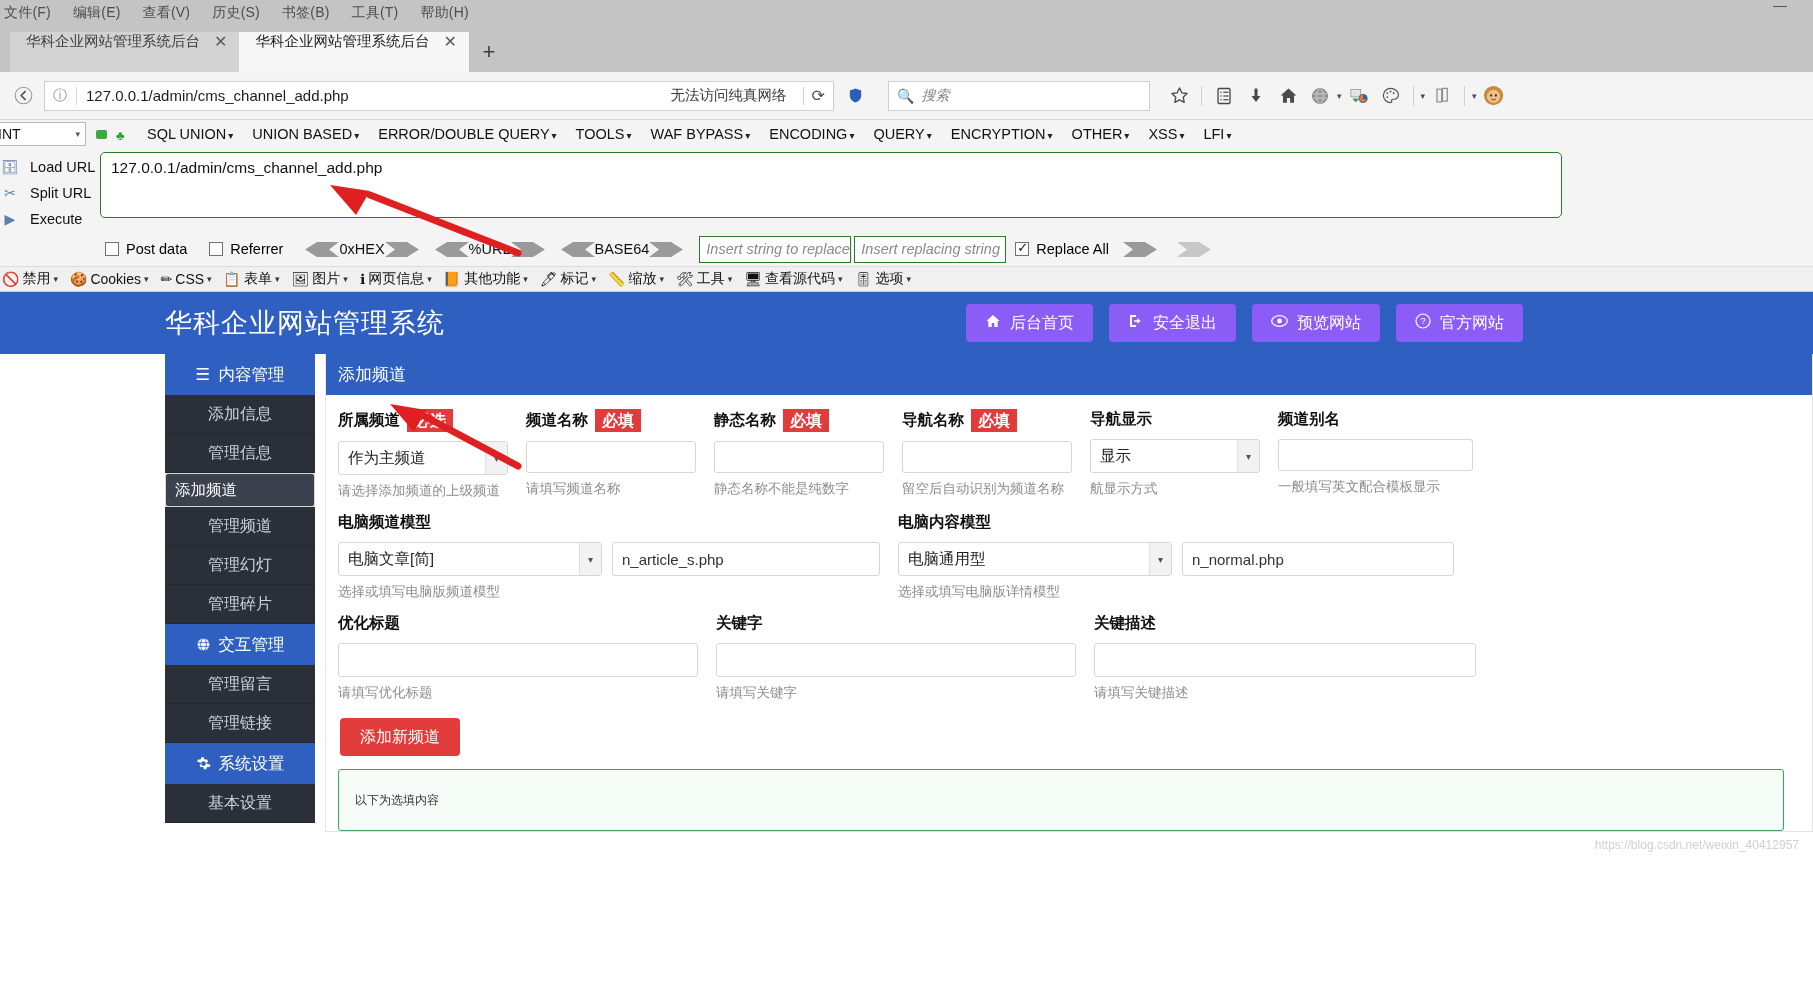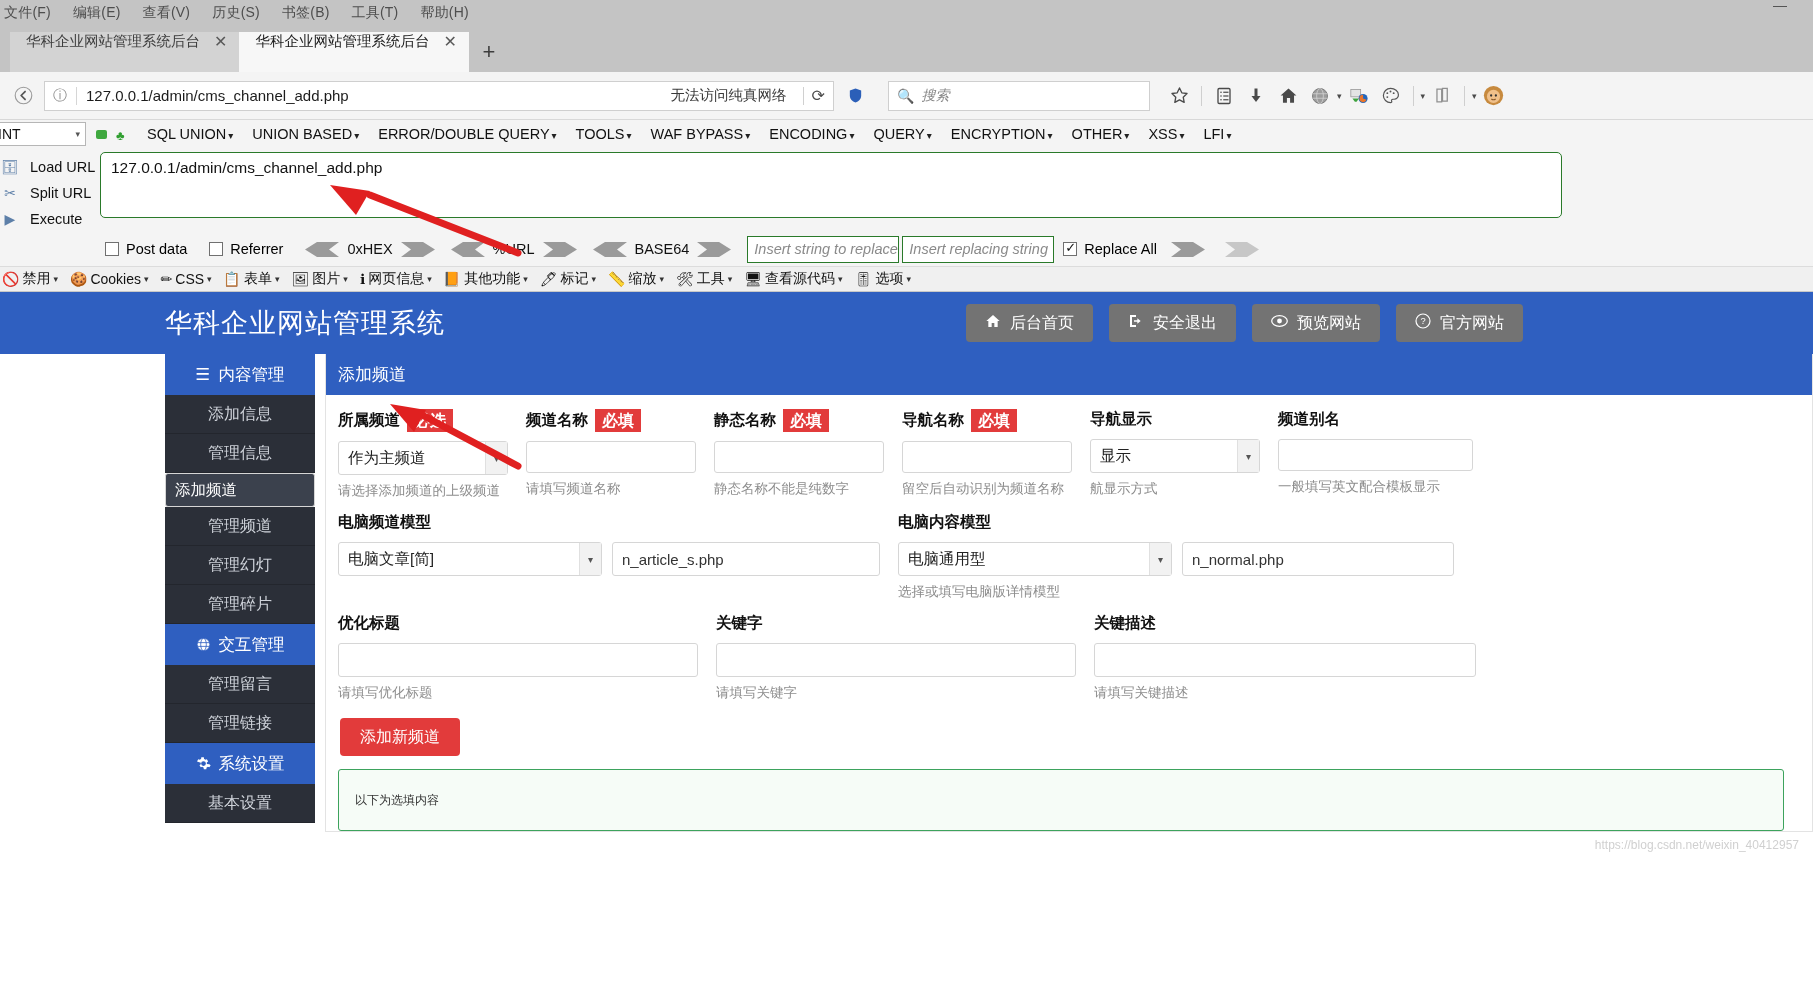--- a/index.html
+++ b/index.html
@@ -87,7 +87,7 @@
      margin-right:7px; position:relative;}
   .cbx.on:after{ content:"✓"; position:absolute; left:1px; top:-3px; font-size:13px; color:#111;}
   .opt{ display:flex; align-items:center; margin-right:22px;}
-  .enc{ display:flex; align-items:center; margin-right:16px; gap:8px;justify-content:center;}
+  .enc{ display:flex; align-items:center; margin-right:16px; justify-content:center;}
   .arrL, .arrR{ width:34px; height:15px; display:block;}
   .enc .lbl{ font-size:14.5px; color:#111;}
   .repl{

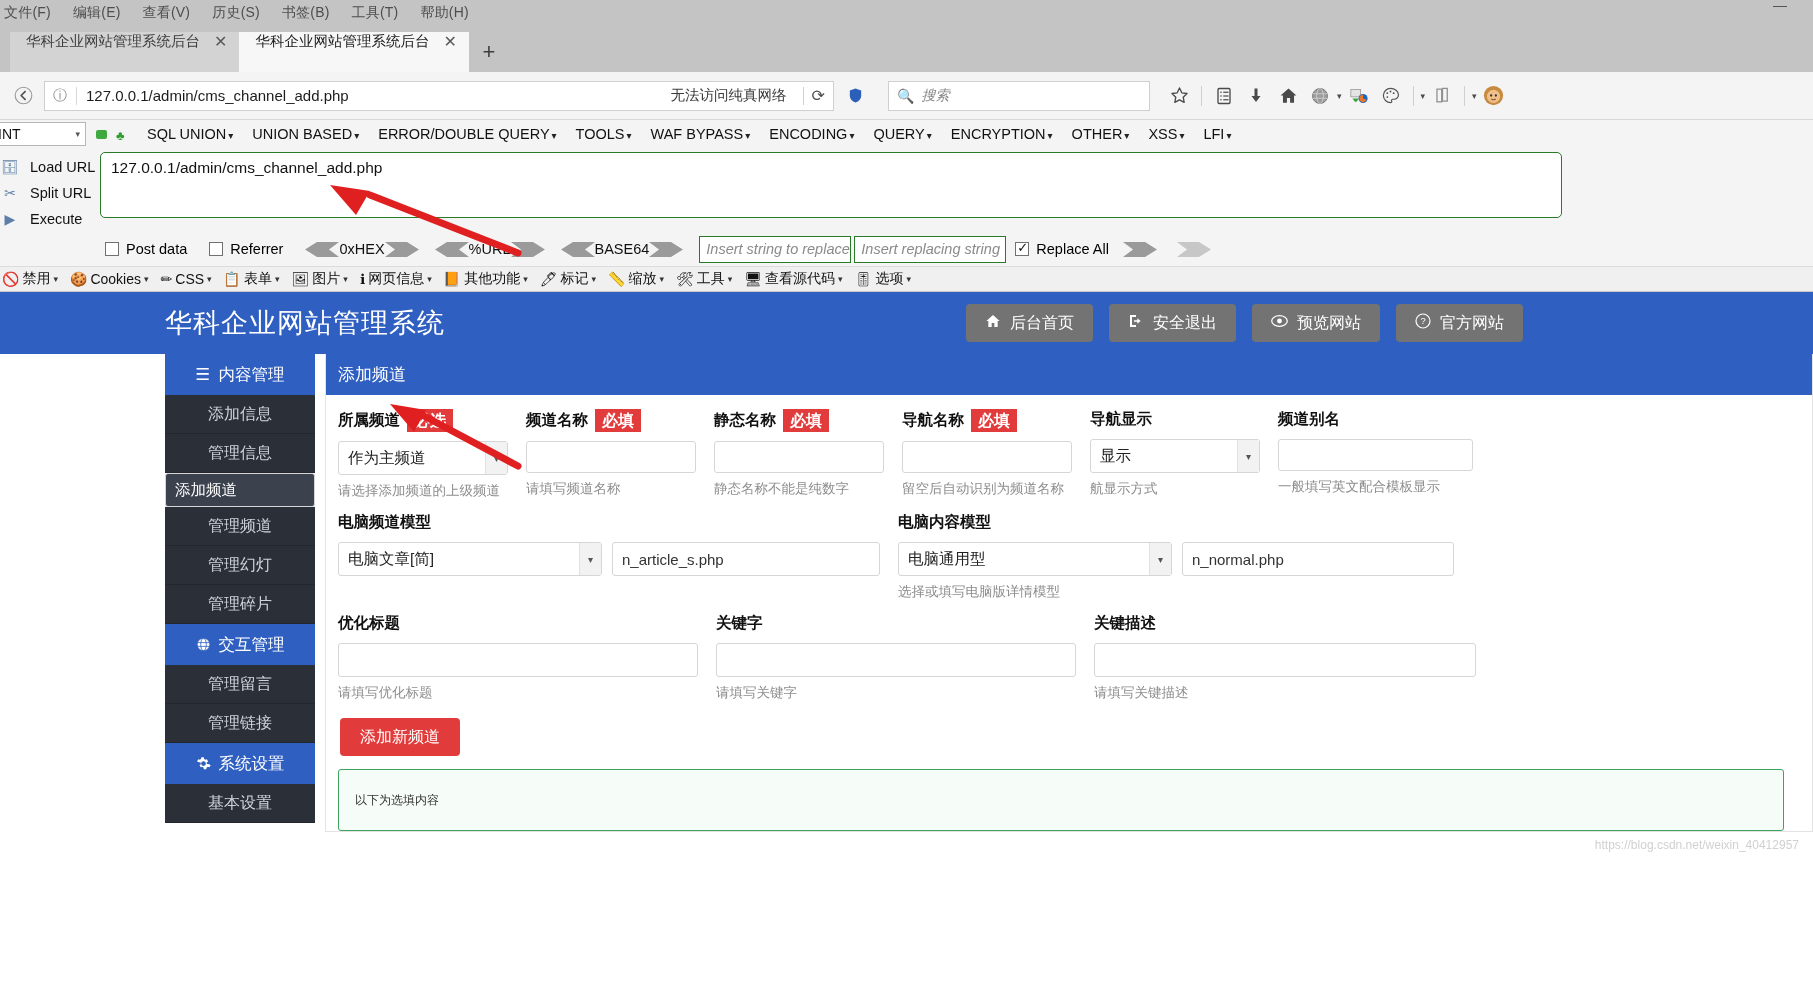--- a/index.html
+++ b/index.html
@@ -116,7 +116,7 @@
   }
   .hdr-btns{ position:absolute; right:290px; display:flex; gap:16px;}
   .hdr-btn{
-    background:#737373; color:#fff; height:38px; padding:0 19px; display:flex; align-items:center;
+    background:#8b5cf6; color:#fff; height:38px; padding:0 19px; display:flex; align-items:center;
     gap:9px; font-size:16px; border-radius:4px;
   }
 

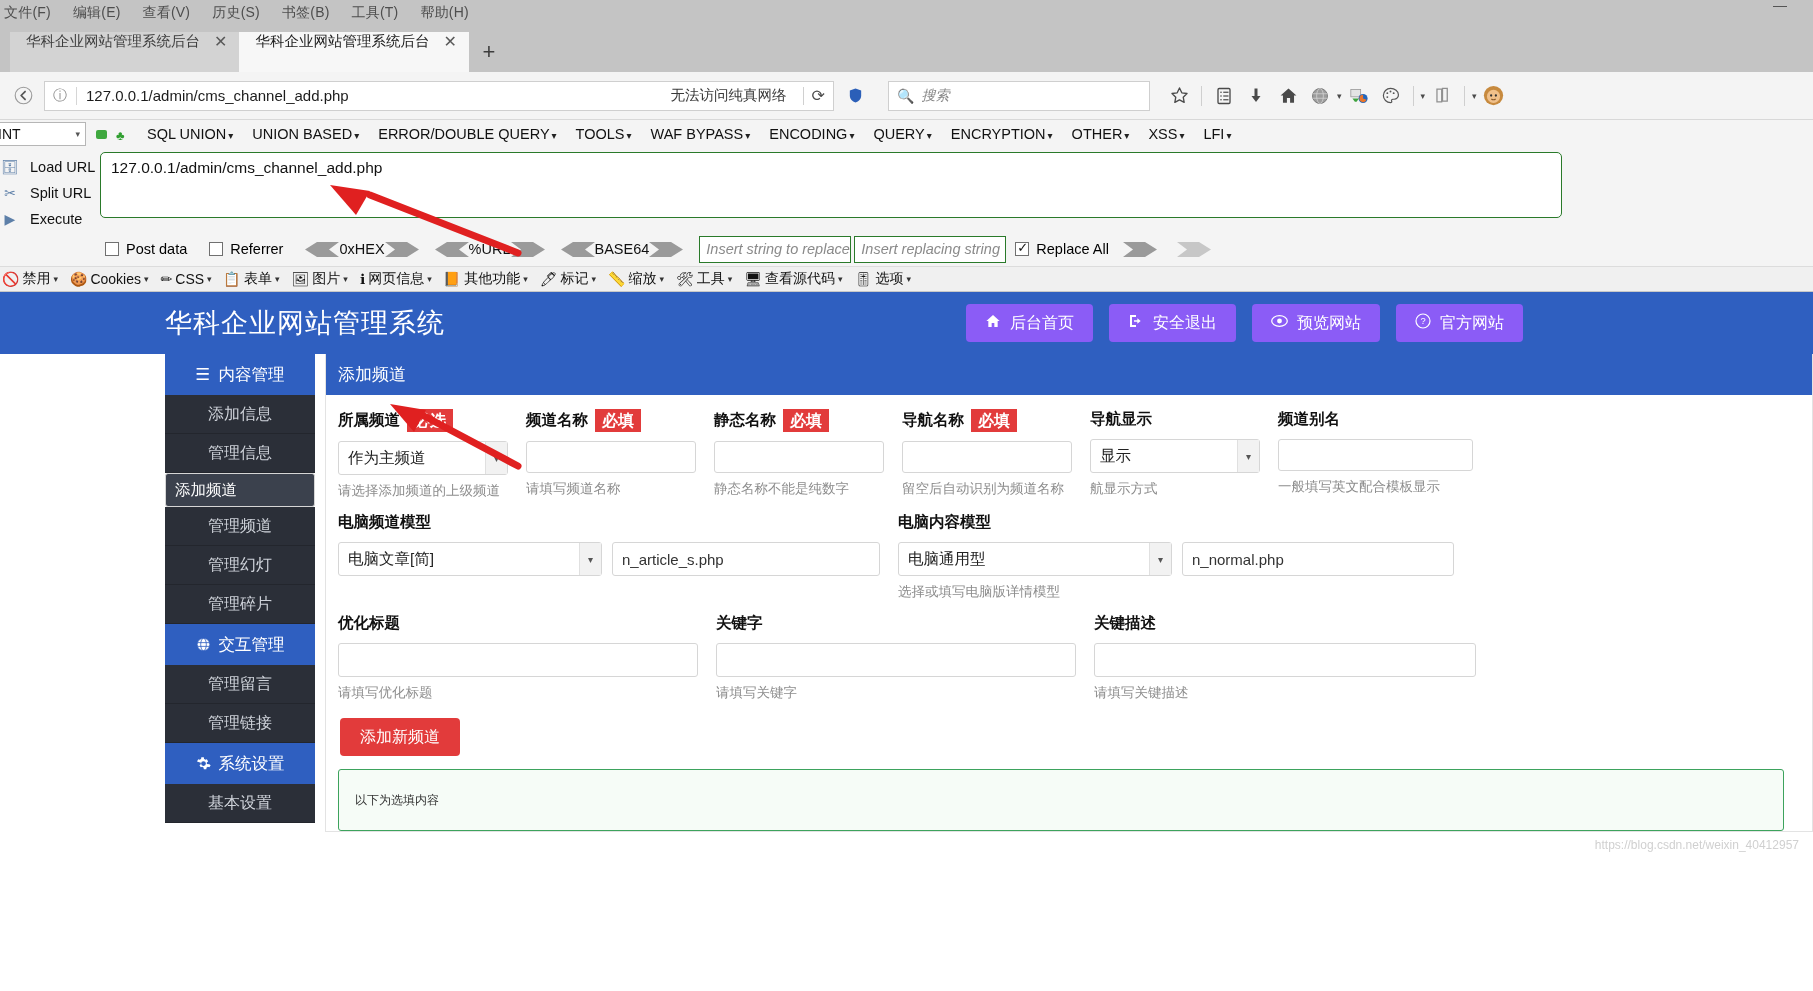--- a/index.html
+++ b/index.html
@@ -630,6 +630,7 @@
                 <span>n_article_s.php</span>
               </div>
             </div>
+            <div class="hint">选择或填写电脑版频道模型</div>
           </div>
 
           <div class="fcell" style="width:566px;padding-right:0">

